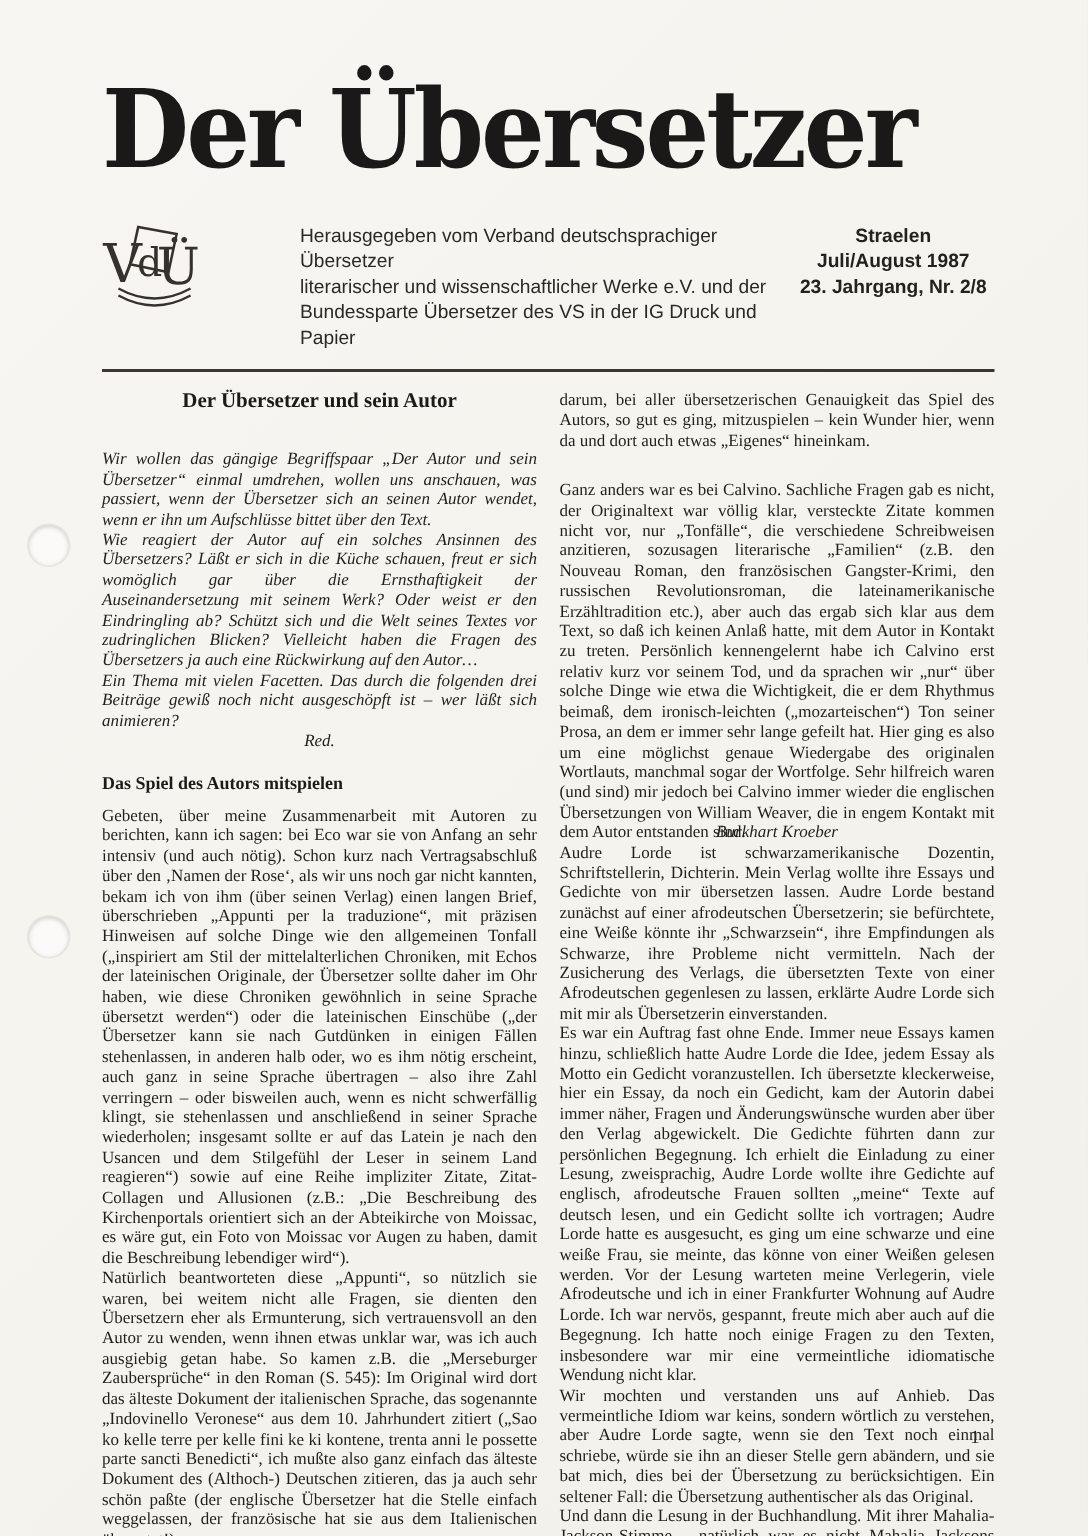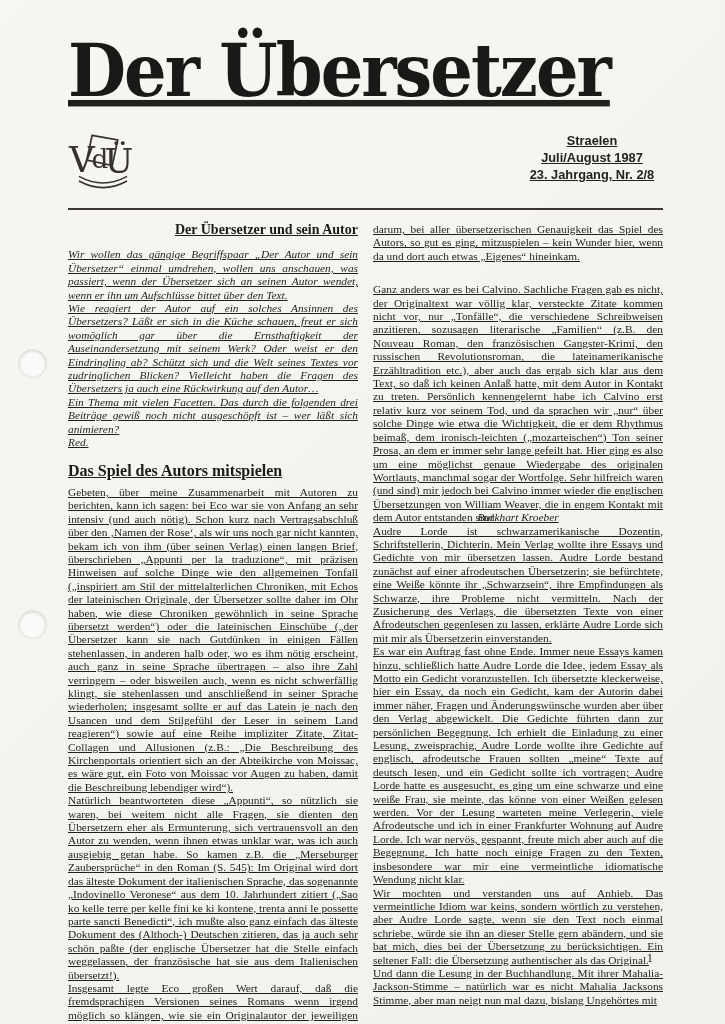--- a/index.html
+++ b/index.html
@@ -13,10 +13,9 @@
     position: relative;
     width: 725px; height: 1024px;
     background: linear-gradient(135deg, #f7f6f2 0%, #f4f3ee 55%, #f1f0eb 100%);
-    padding: 30px 62px 0 68px;
+    padding: 46px 62px 0 68px;
     overflow: hidden;
     color: #22201d;
-    text-decoration: underline;
   }
   
   .mast-title {

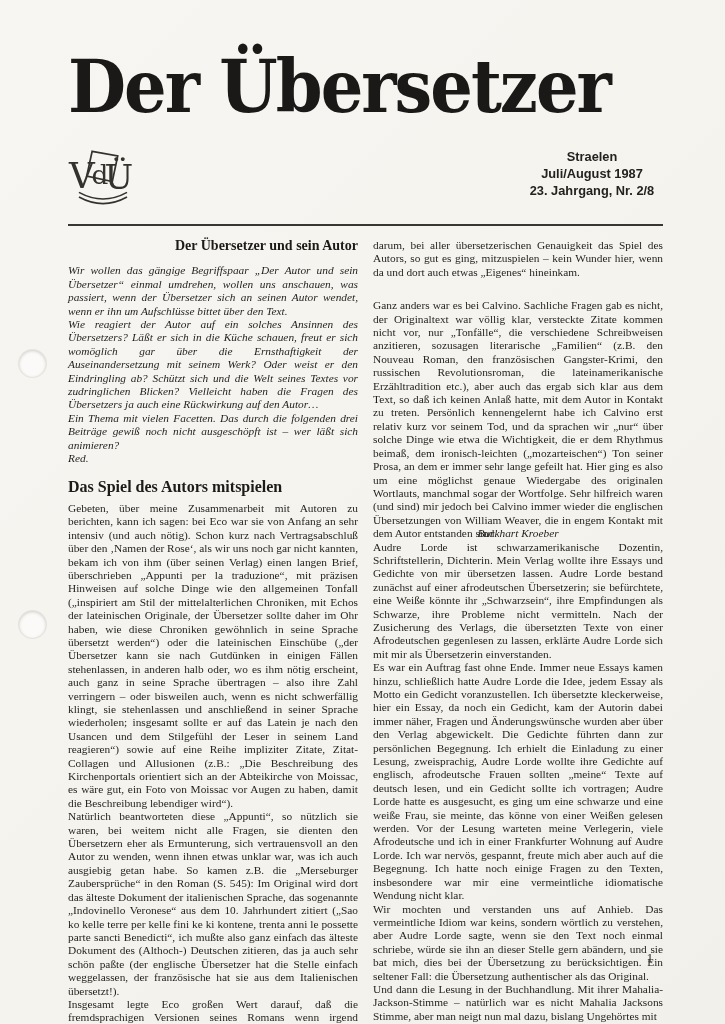--- a/index.html
+++ b/index.html
@@ -134,6 +134,11 @@
         <path d="M14,62 Q45,79 76,62" fill="none" stroke="#35322d" stroke-width="2"></path>
       </svg>
 
+      <div class="publisher">
+        <div>Herausgegeben vom Verband deutschsprachiger Übersetzer</div>
+        <div>literarischer und wissenschaftlicher Werke e.V. und der</div>
+        <div>Bundessparte Übersetzer des VS in der IG Druck und Papier</div>
+      </div>
 
       <div class="issue">
         <div>Straelen</div>

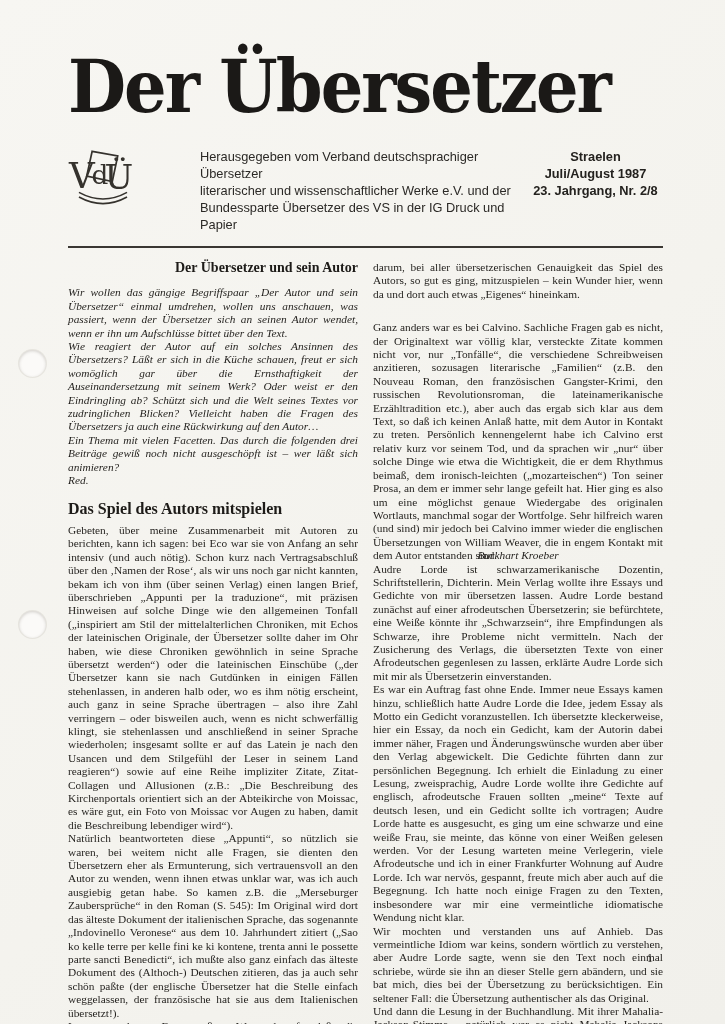--- a/index.html
+++ b/index.html
@@ -75,8 +75,8 @@
   .article-title {
     font-size: 14px;
     font-weight: 700;
-    margin: 0 0 12px 0;
-    text-align: right;
+    margin: 0 0 26px 0;
+    text-align: center;
     color: #1d1b18;
   }
   .section-heading {

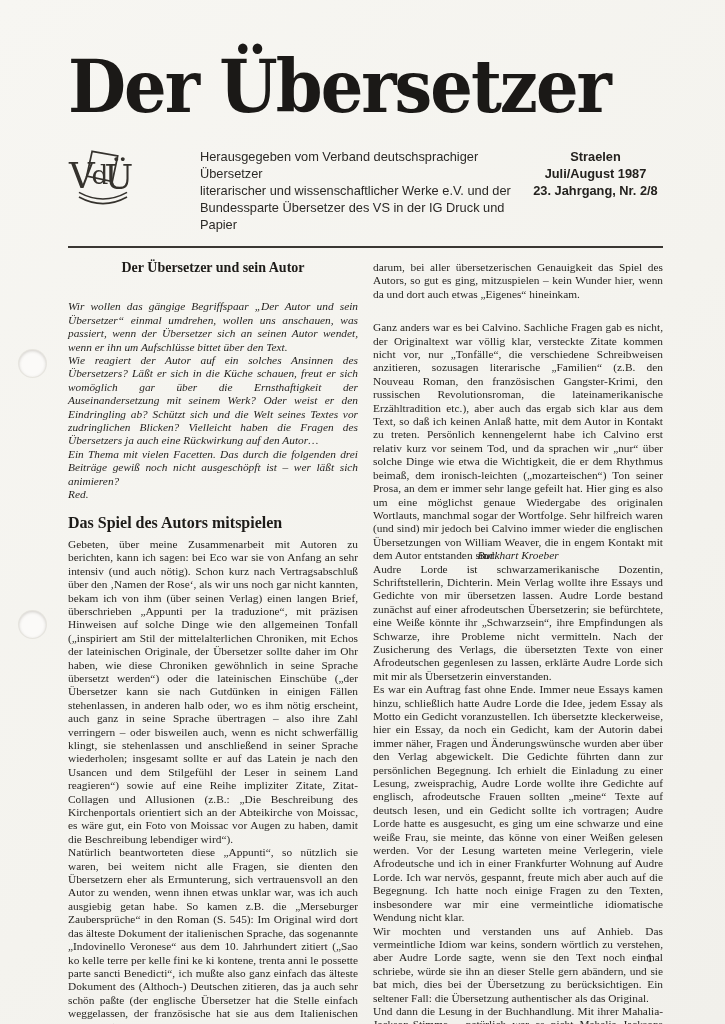--- a/index.html
+++ b/index.html
@@ -88,7 +88,7 @@
   }
   .col p { margin: 0; }
   .intro { font-style: italic; }
-  .intro-sig { font-style: italic; text-align: left; }
+  .intro-sig { font-style: italic; text-align: center; }
   p.gap { margin-top: 20px; }
   .author-sig {
     font-style: italic;

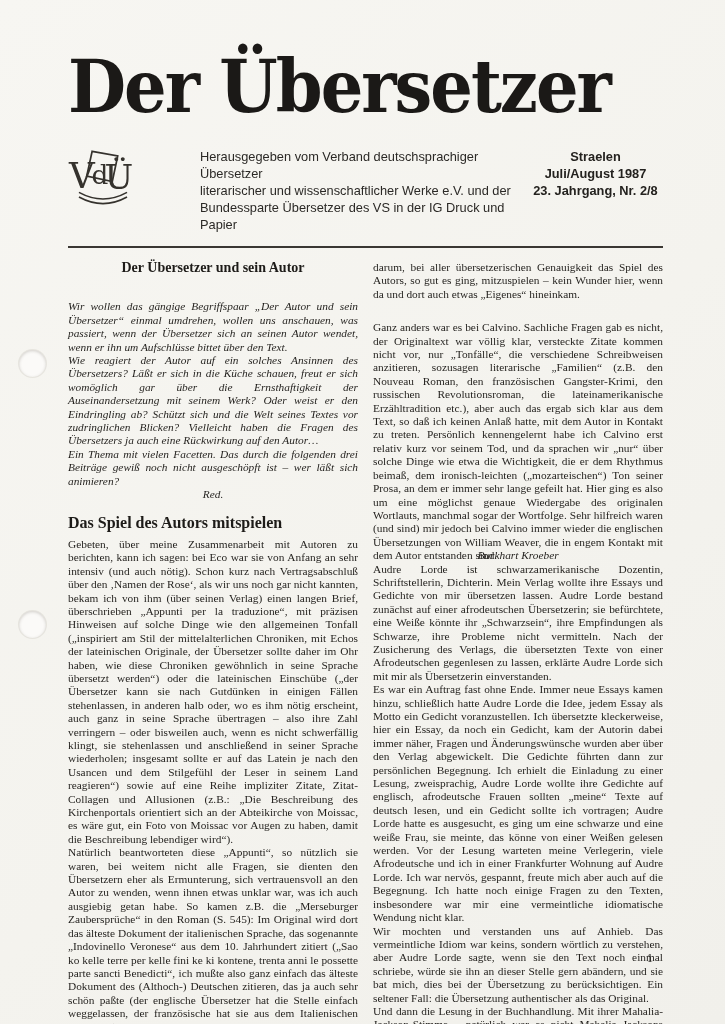--- a/index.html
+++ b/index.html
@@ -80,7 +80,7 @@
     color: #1d1b18;
   }
   .section-heading {
-    font-size: 16px;
+    font-size: 12px;
     font-weight: 700;
     margin: 14px 0 9px 0;
     text-align: left;

